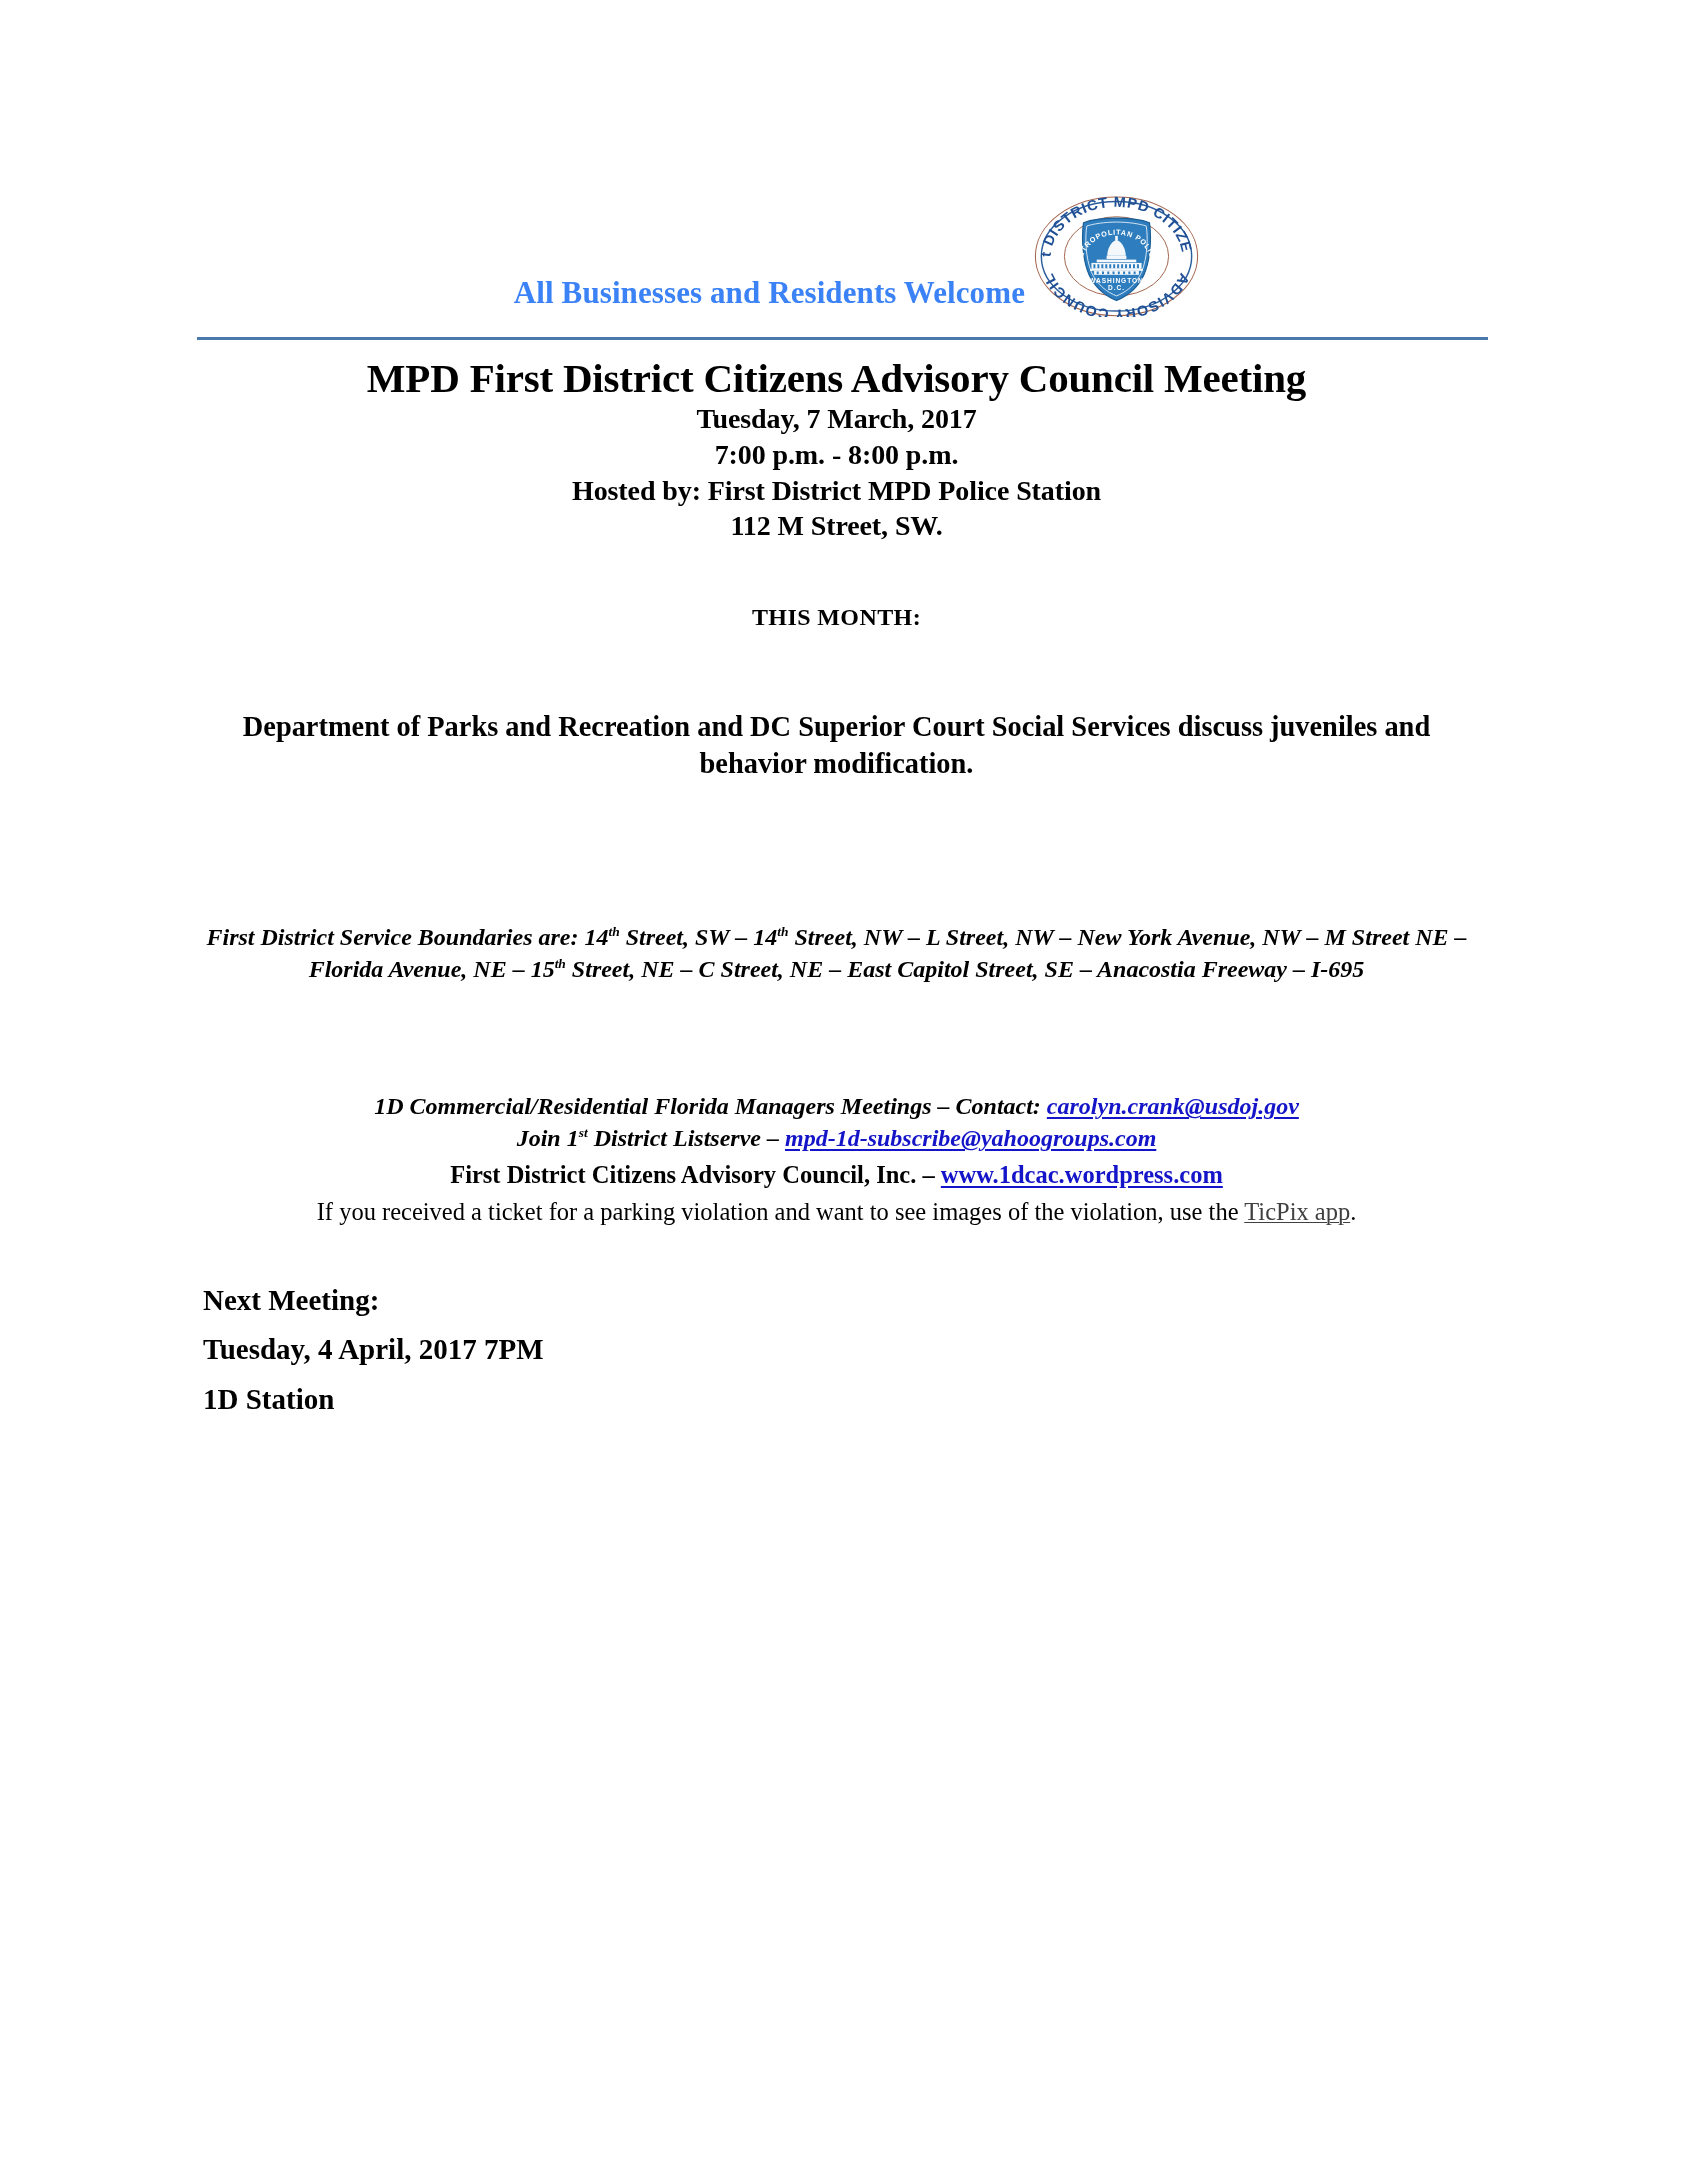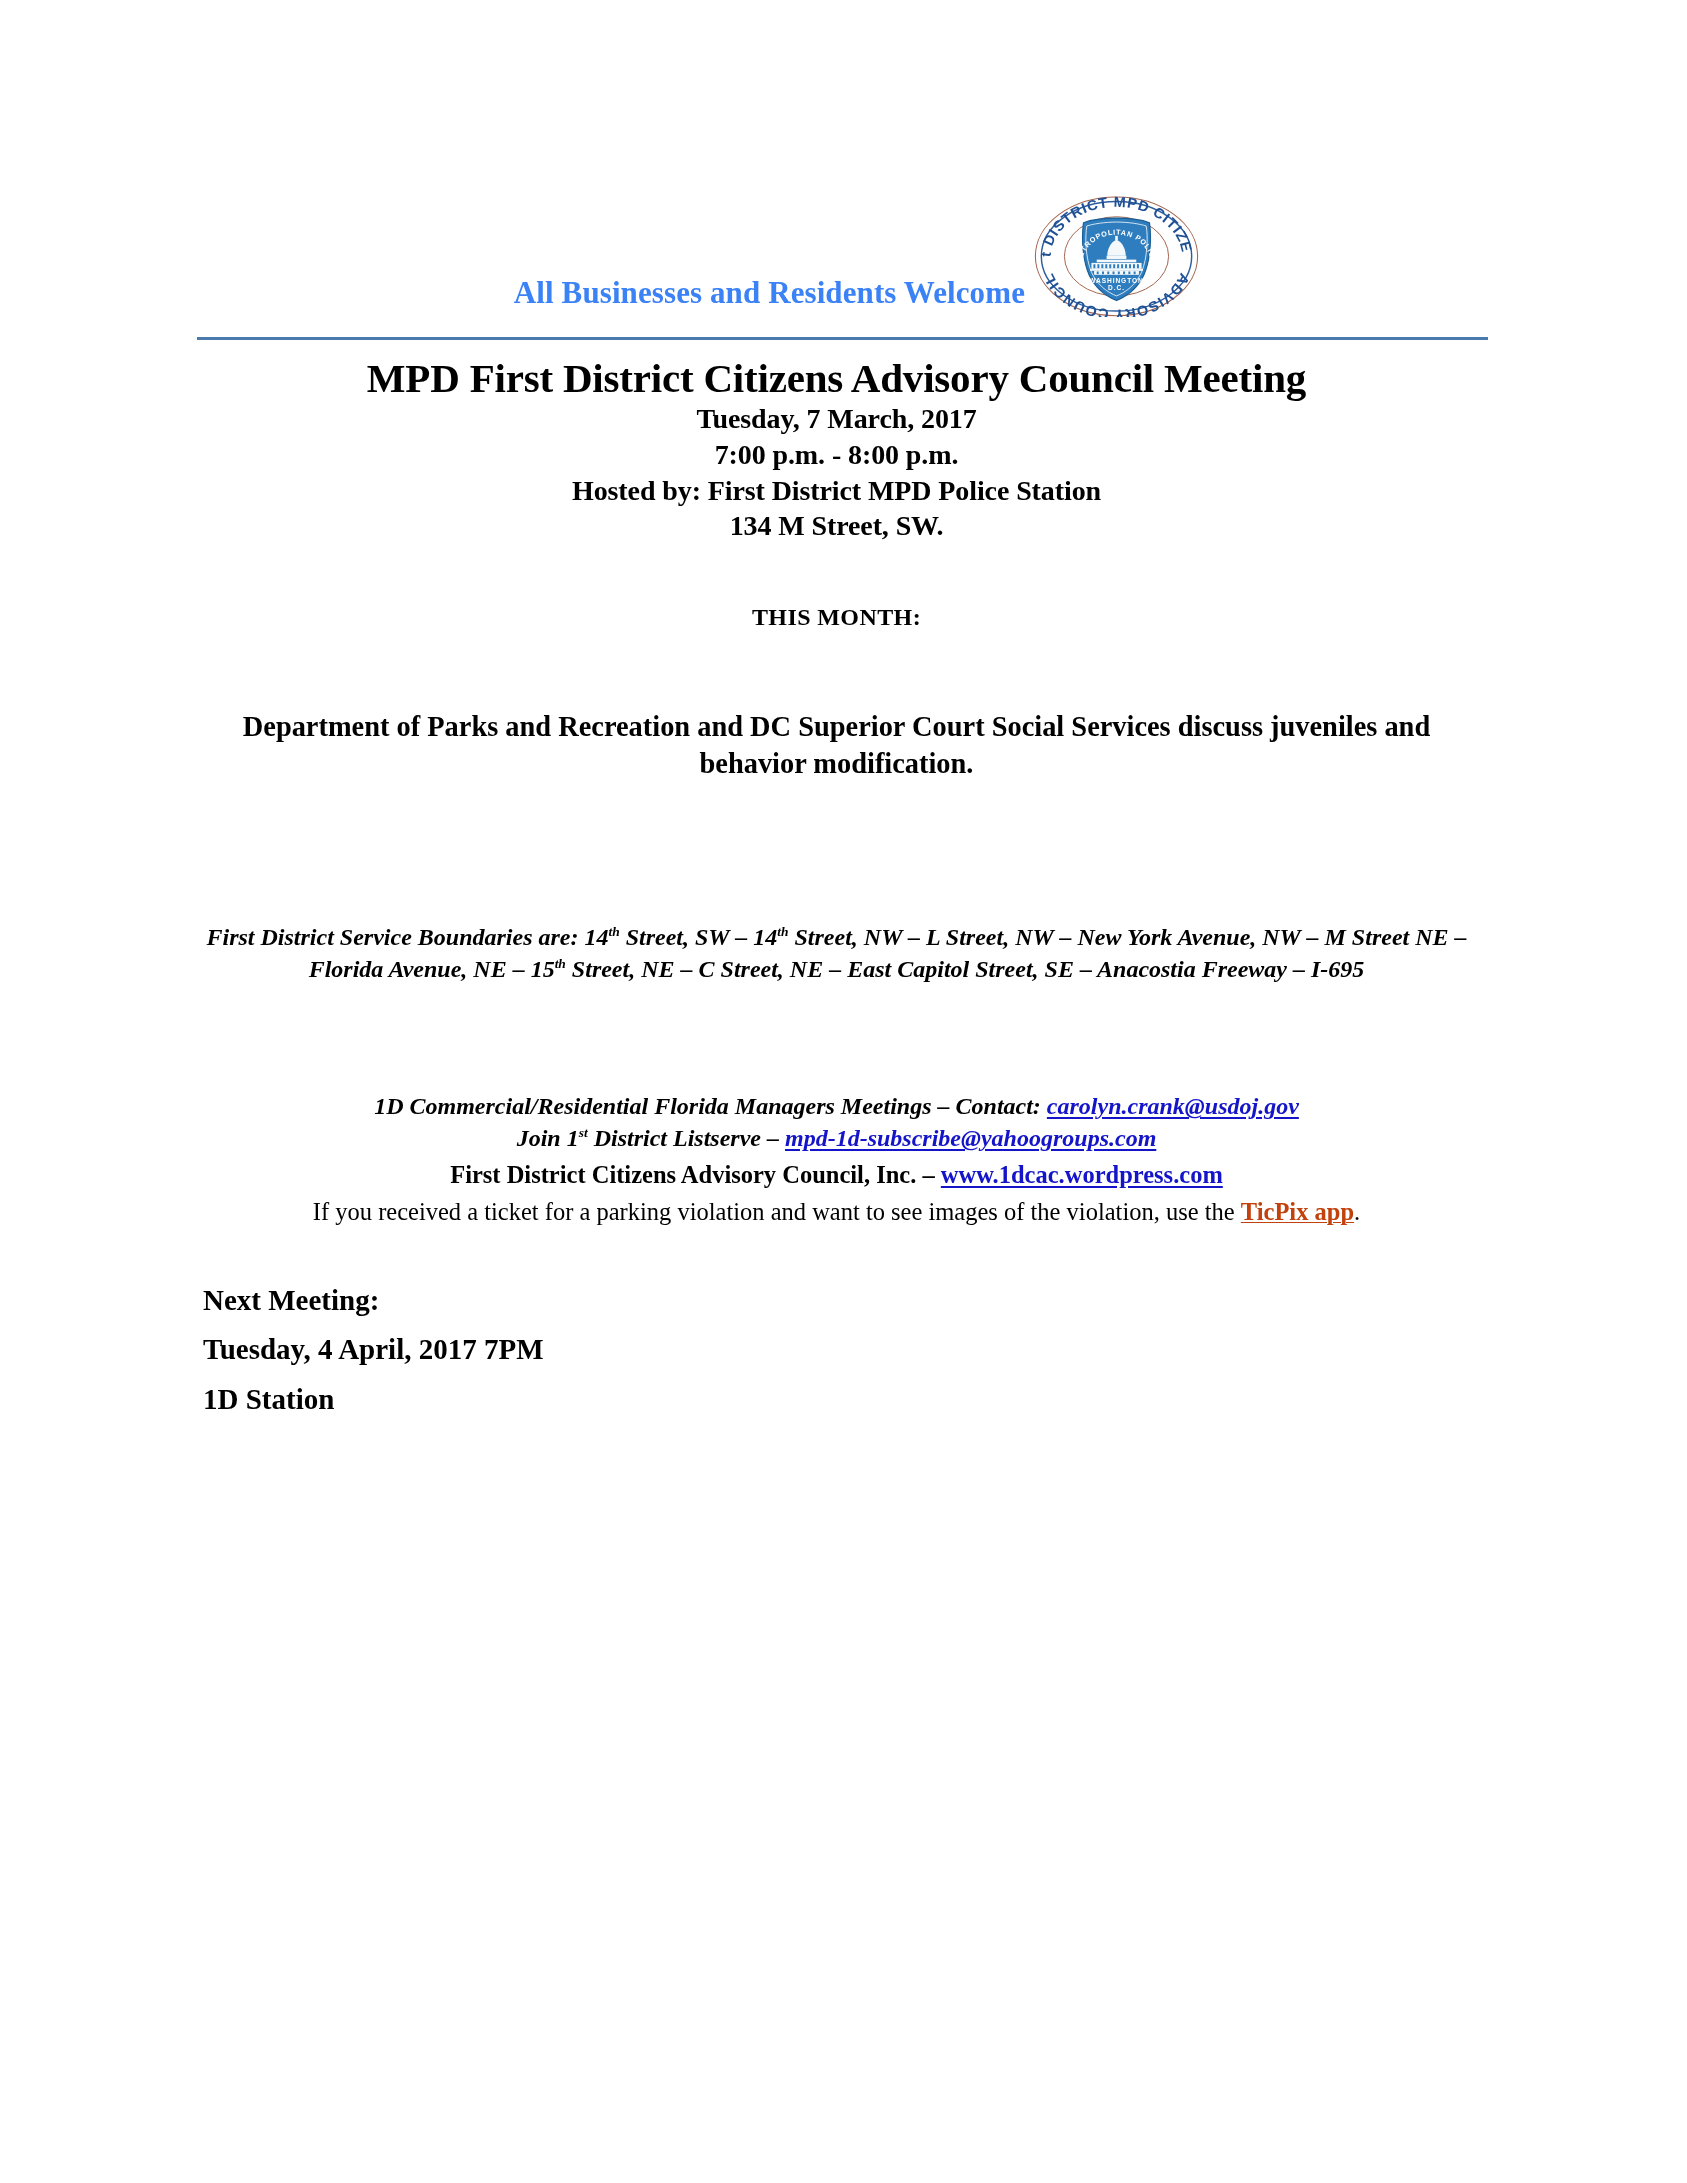--- a/index.html
+++ b/index.html
@@ -273,7 +273,7 @@
     <p class="subline">Tuesday, 7 March, 2017</p>
     <p class="subline">7:00 p.m. - 8:00 p.m.</p>
     <p class="subline">Hosted by: First District MPD Police Station</p>
-    <p class="subline">134 M Street, SW.</p>
+    <p class="subline">112 M Street, SW.</p>
 
     <div class="spacer-sm"></div>
 

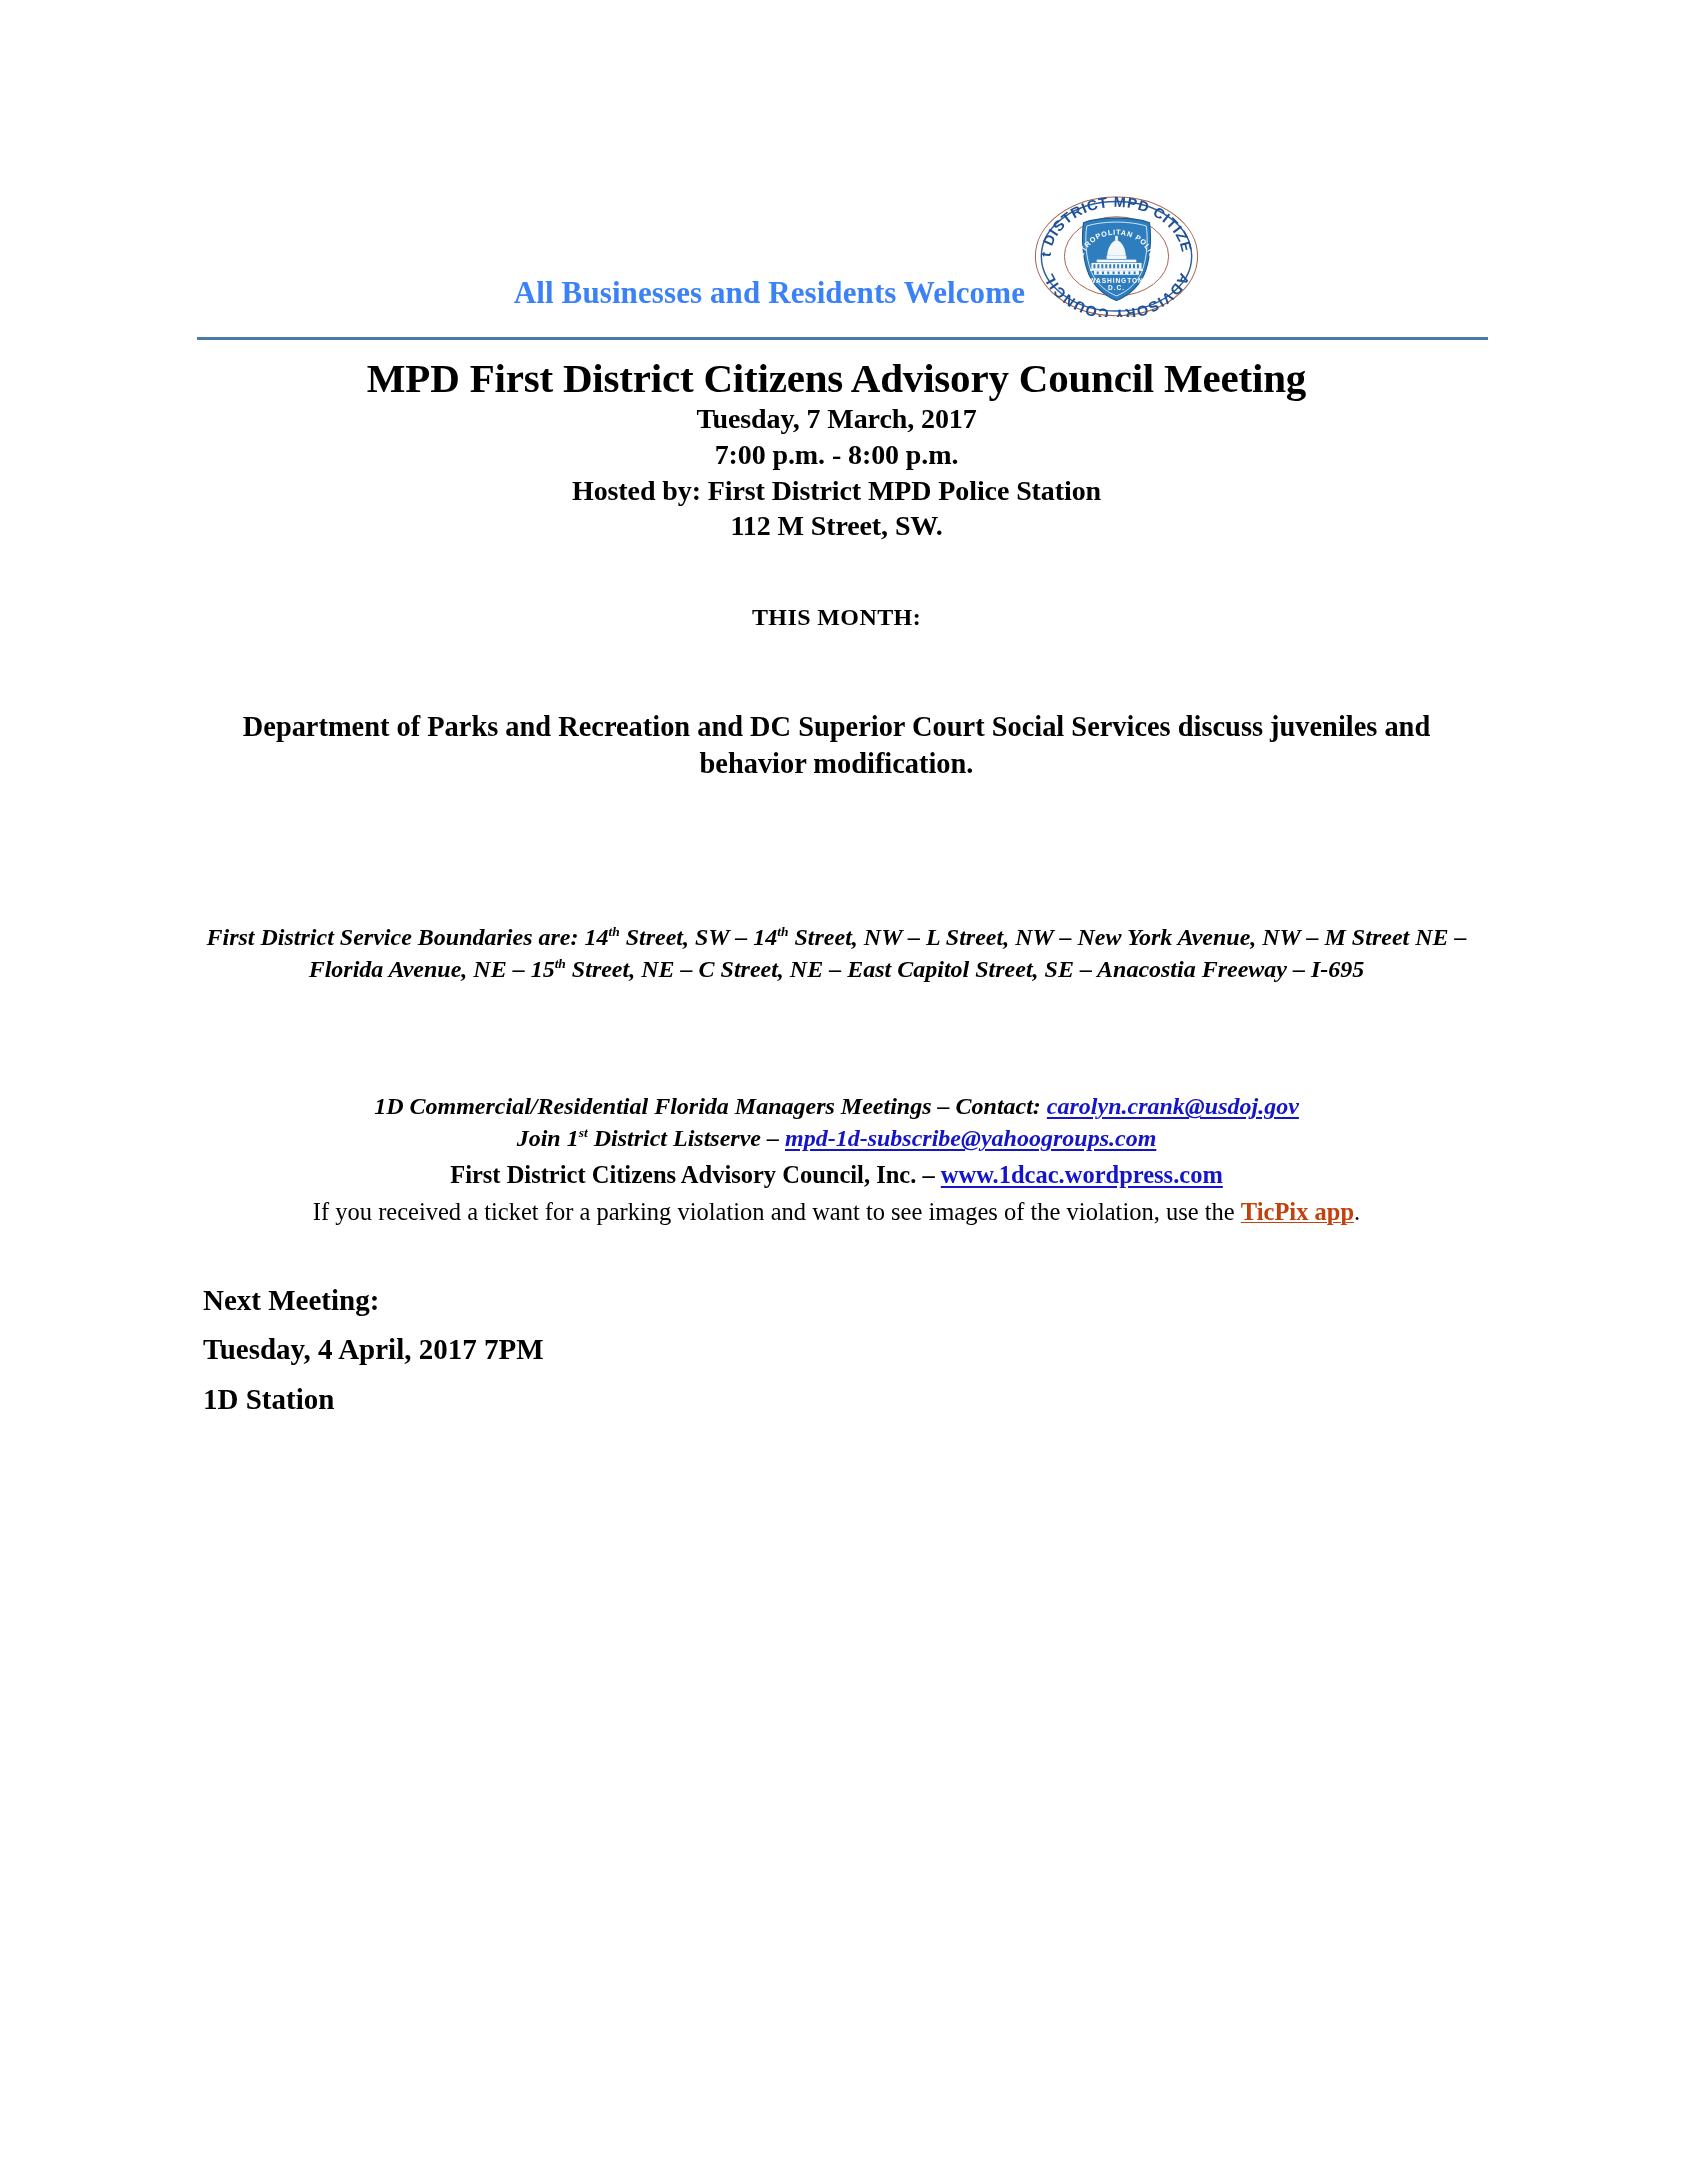--- a/index.html
+++ b/index.html
@@ -162,11 +162,11 @@
     text-underline-offset: 2.6px;
   }
   .link-plain {
-    color: #c2410c;
+    color: #404040;
     text-decoration: underline;
     text-decoration-thickness: 1.3px;
     text-underline-offset: 2px;
-    font-weight: bold;
+    font-weight: normal;
     font-style: normal;
   }
 

